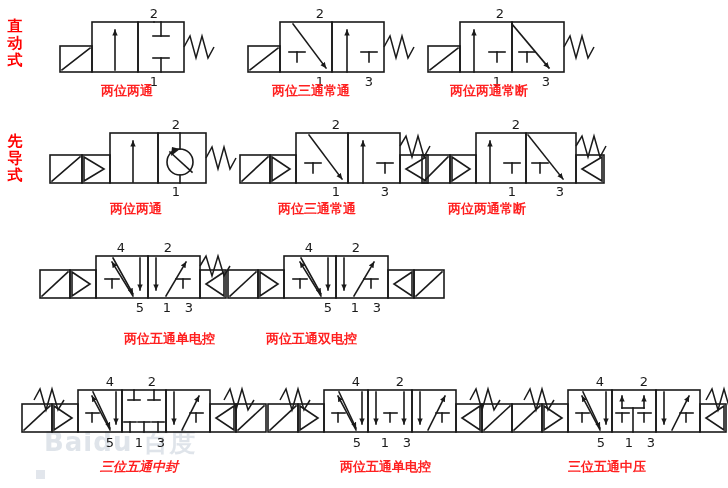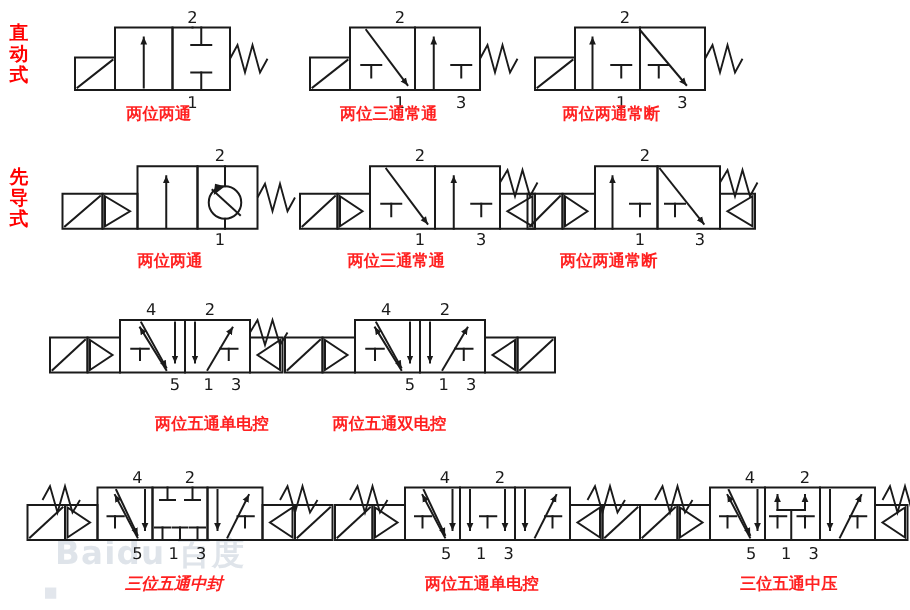--- a/index.html
+++ b/index.html
@@ -401,6 +401,6 @@
 
 <div class="caption" style="left:100px;top:458px;font-style:italic;">三位五通中封</div>
 <div class="caption" style="left:340px;top:458px;">两位五通单电控</div>
-<div class="caption" style="left:592px;top:458px;">三位五通中压</div>
+<div class="caption" style="left:568px;top:458px;">三位五通中压</div>
 
 </body></html>

